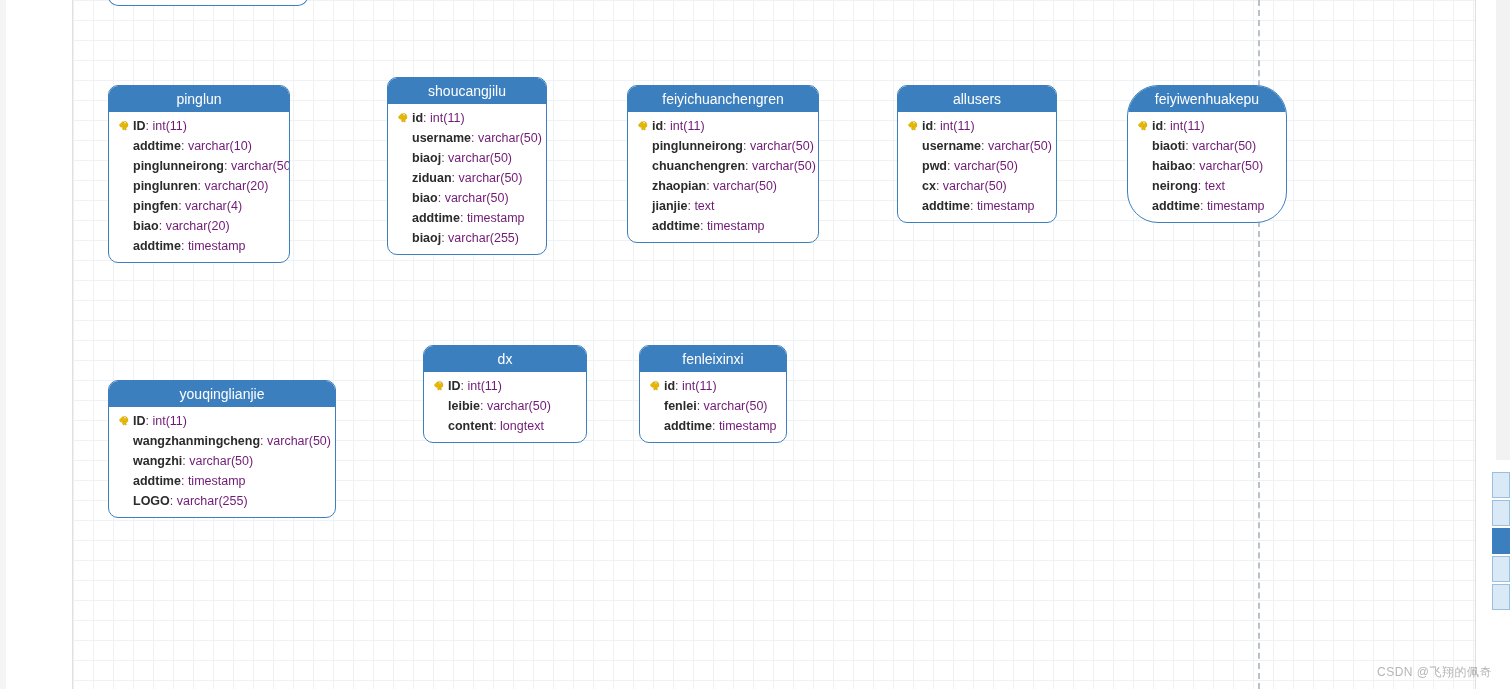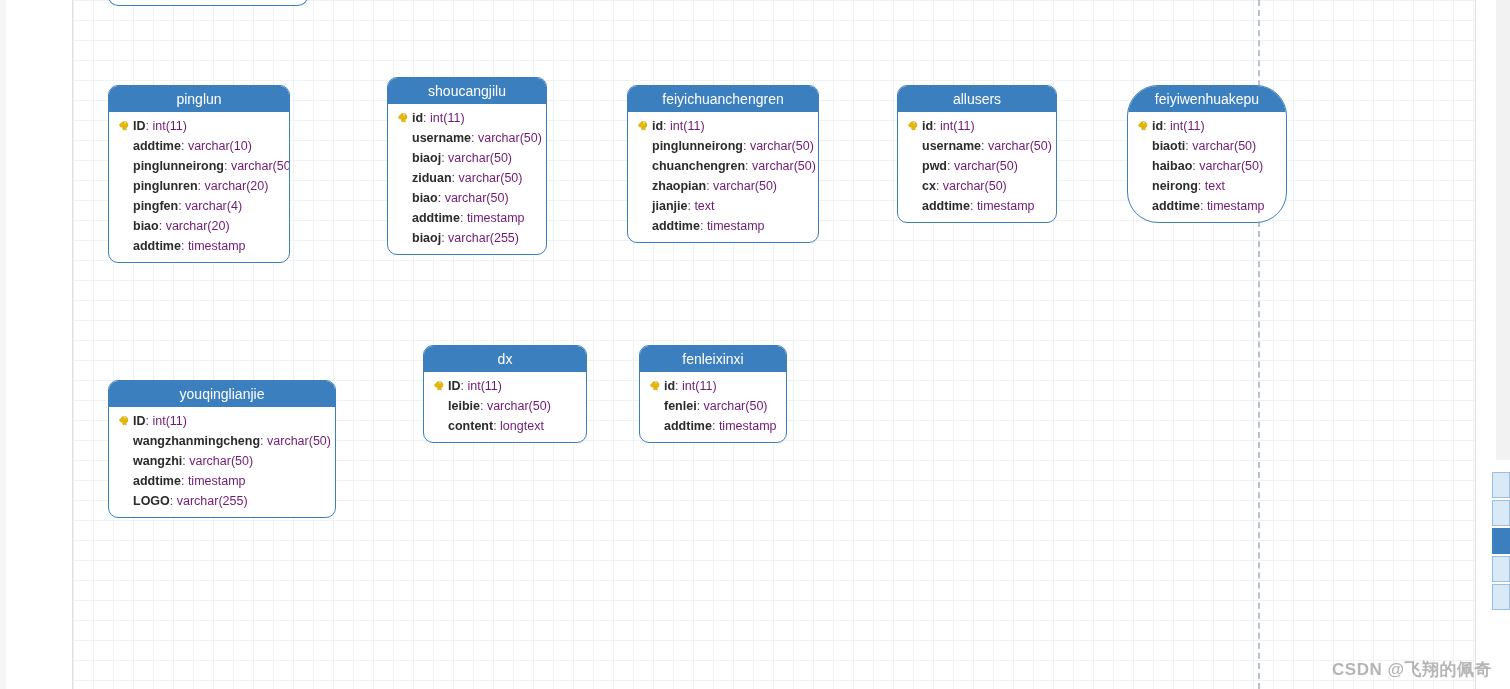--- a/index.html
+++ b/index.html
@@ -88,10 +88,9 @@
     position:absolute;
     right:18px; bottom:8px;
     color:rgba(120,120,120,0.55);
-    font-size:17px;
+    font-size:12px;
     letter-spacing:0.5px;
     pointer-events:none;
-    font-weight:bold;
   }
   .sidebuttons {
     position:absolute;

